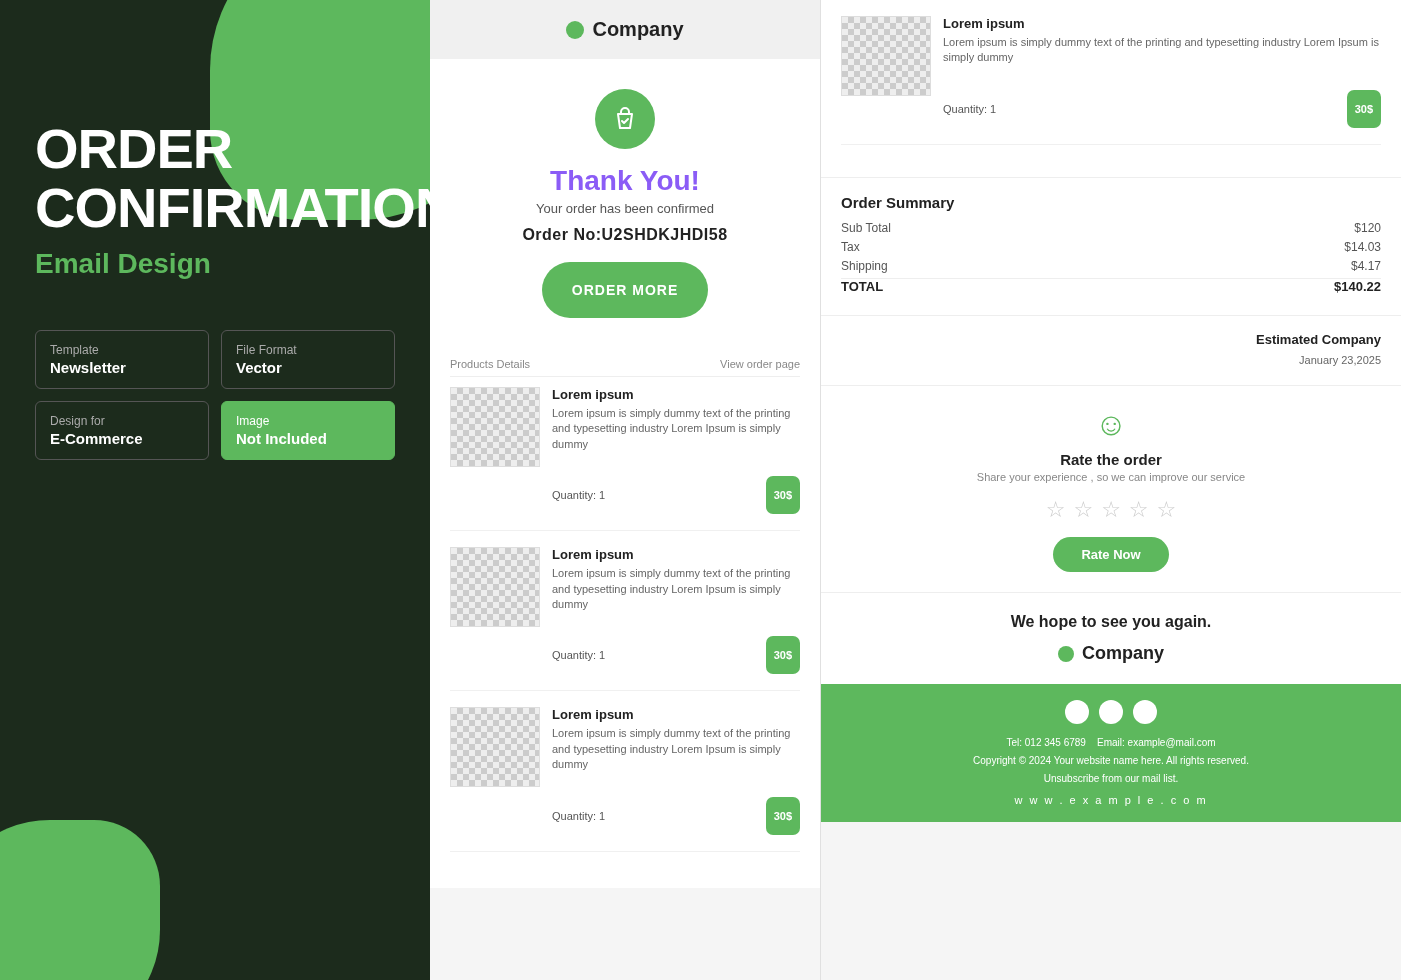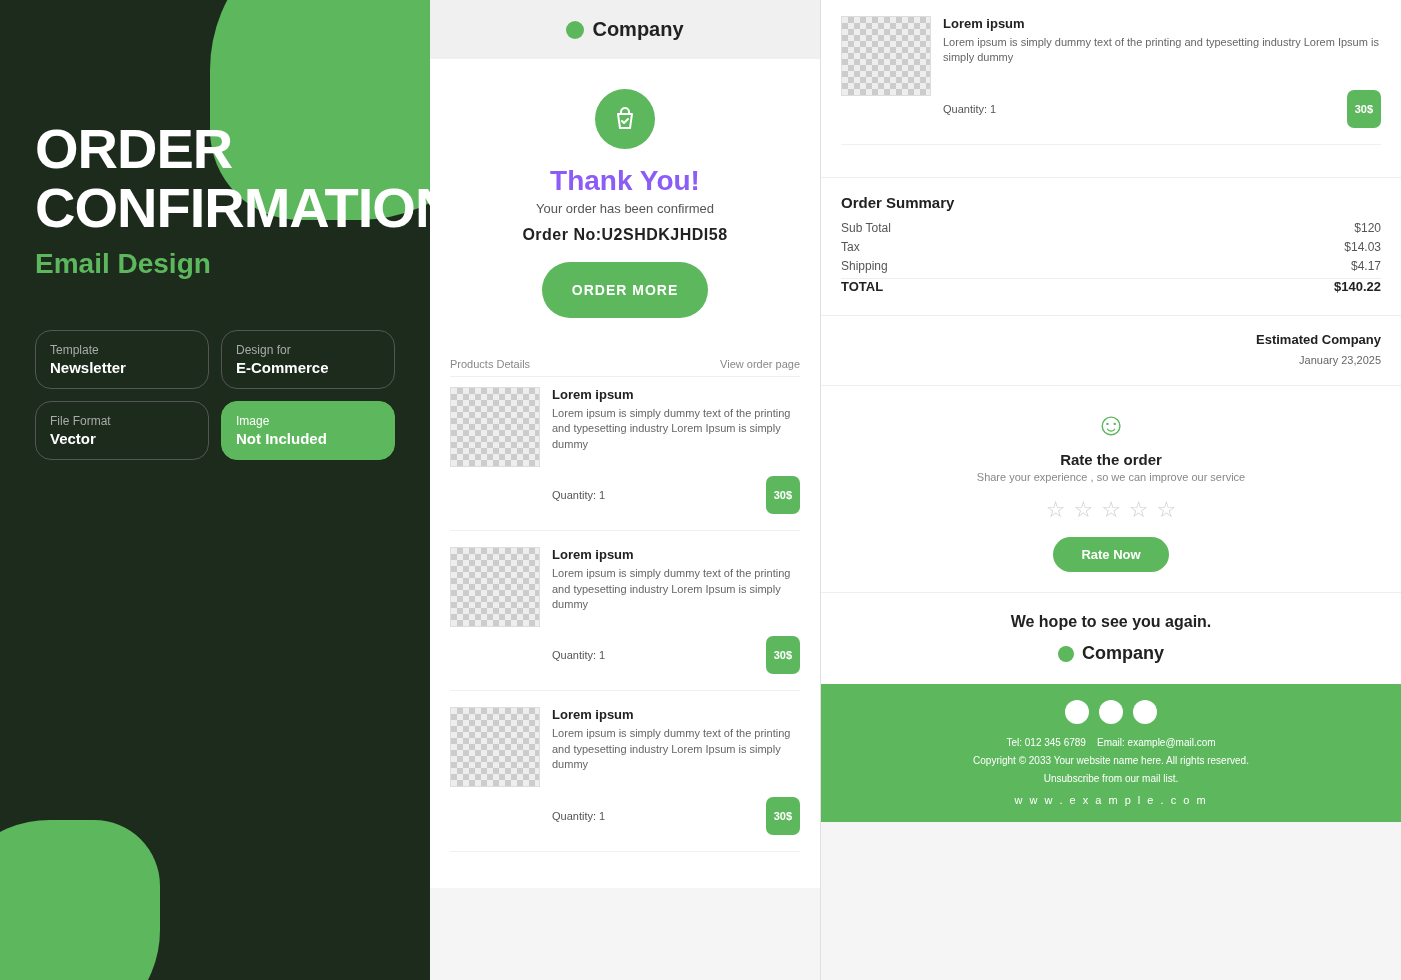--- a/index.html
+++ b/index.html
@@ -70,7 +70,7 @@
     }
     .info-card {
       border: 1.5px solid #555;
-      border-radius: 16px;
+      border-radius: 6px;
       padding: 12px 14px;
       background: transparent;
     }

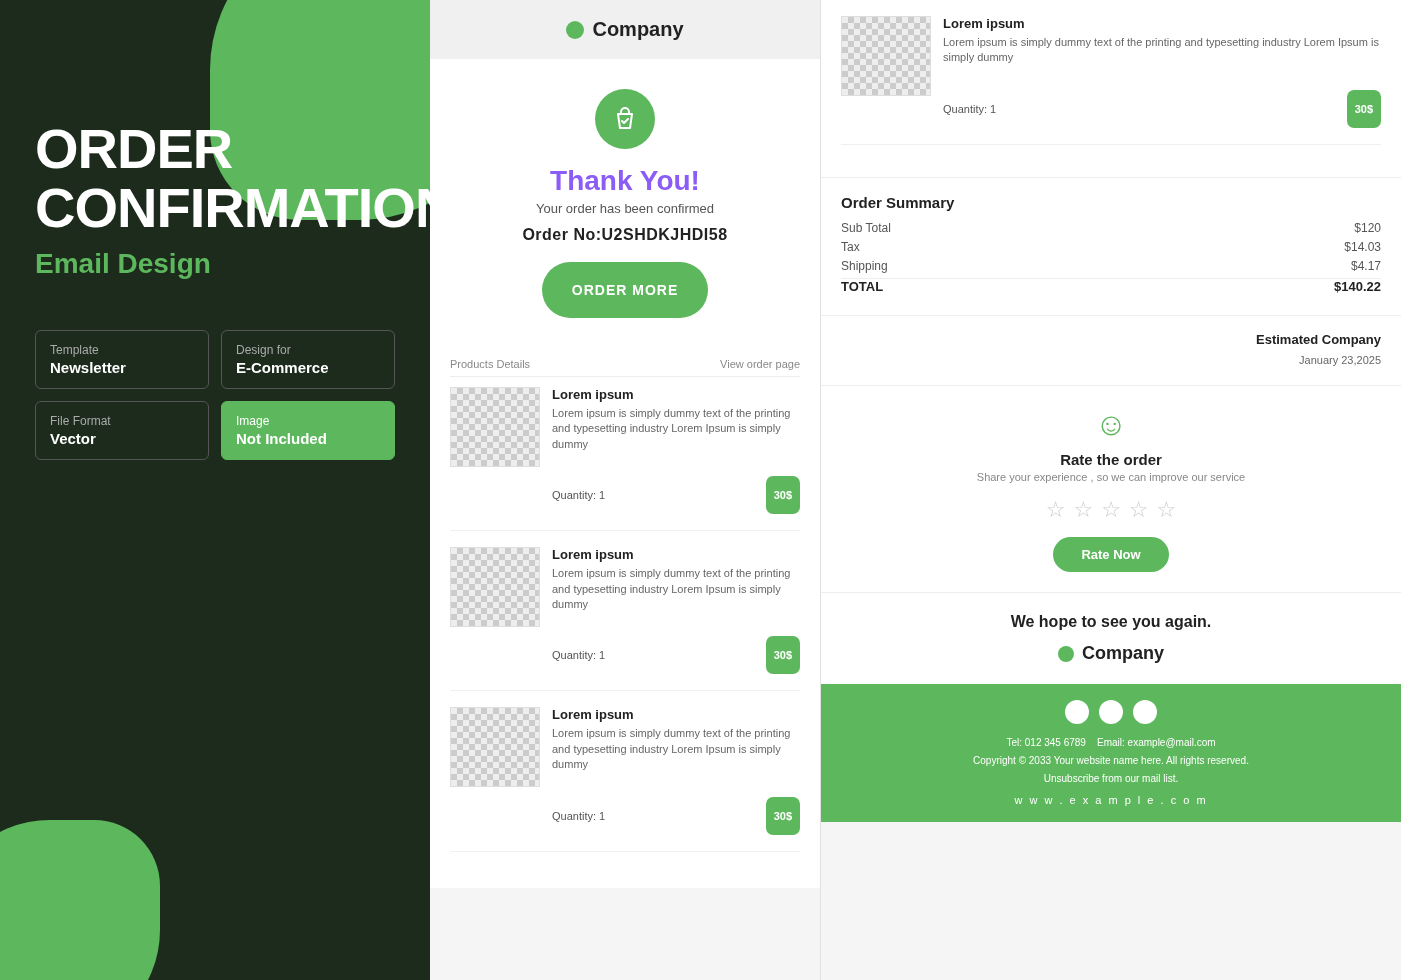--- a/index.html
+++ b/index.html
@@ -453,12 +453,12 @@
       <div class="card-value">Newsletter</div>
     </div>
     <div class="info-card">
+      <div class="card-label">File Format</div>
+      <div class="card-value">Vector</div>
+    </div>
+    <div class="info-card">
       <div class="card-label">Design for</div>
       <div class="card-value">E-Commerce</div>
-    </div>
-    <div class="info-card">
-      <div class="card-label">File Format</div>
-      <div class="card-value">Vector</div>
     </div>
     <div class="info-card green-bg">
       <div class="card-label">Image</div>

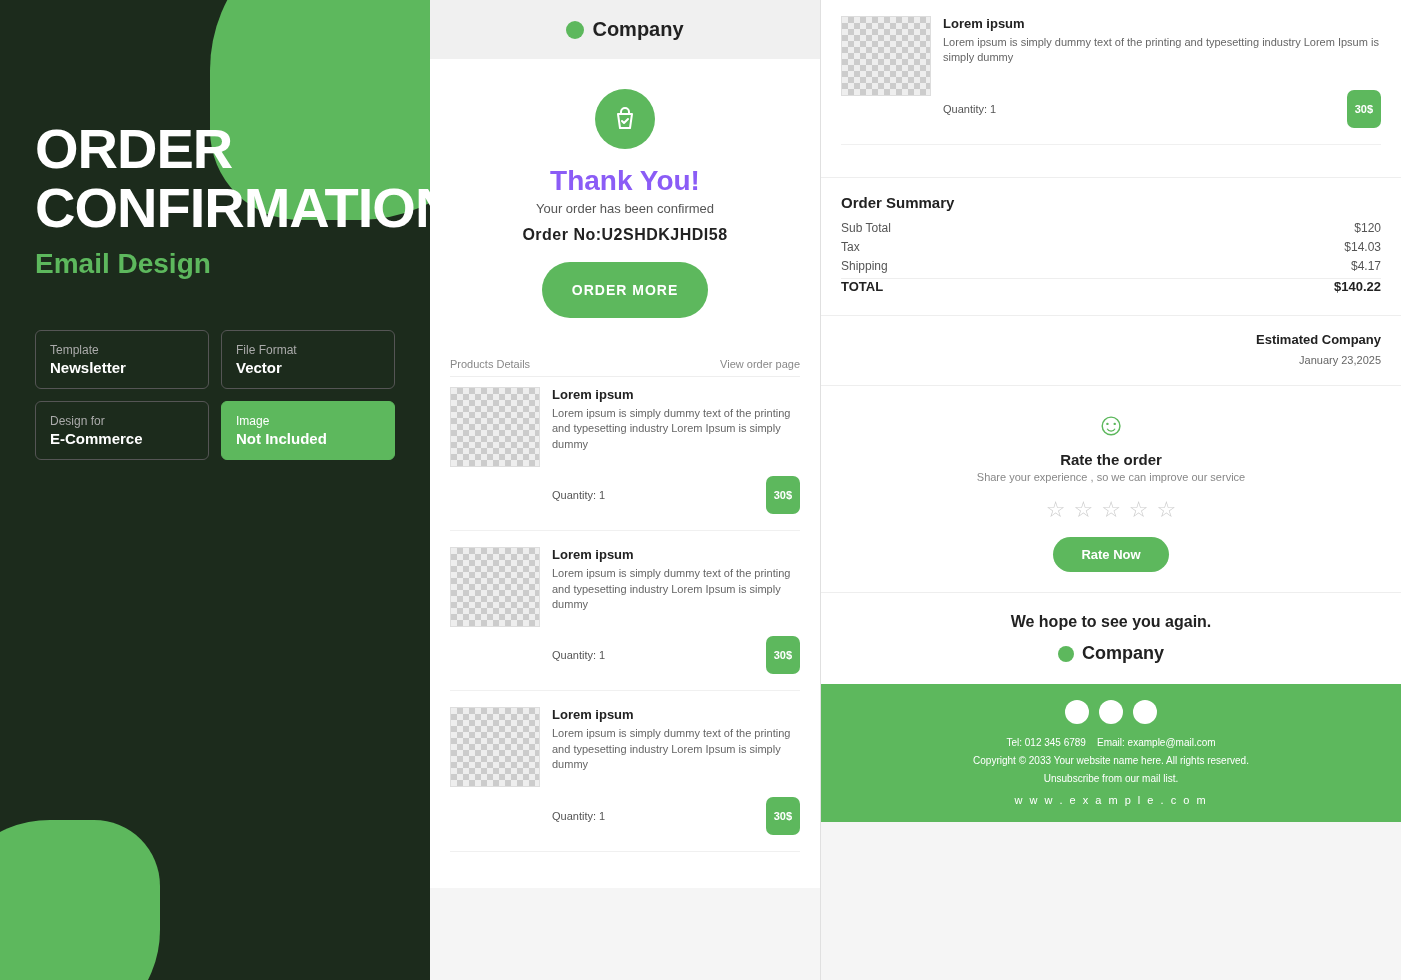--- a/index.html
+++ b/index.html
@@ -614,7 +614,7 @@
           &nbsp;&nbsp;
           <span>Email: example@mail.com</span>
           <br>
-          <span>Copyright © 2033 Your website name here. All rights reserved.</span>
+          <span>Copyright © 2024 Your website name here. All rights reserved.</span>
           <br>
           <span>Unsubscribe from our mail list.</span>
         </div>

